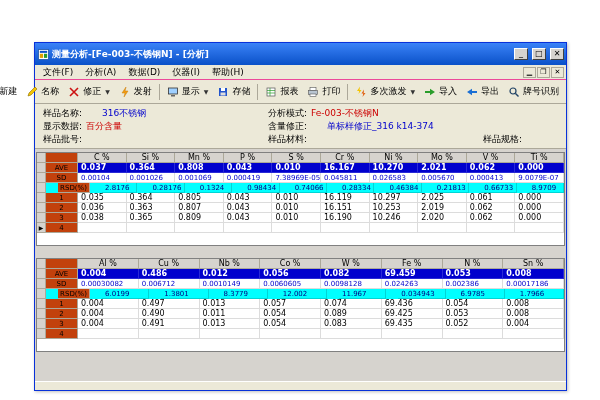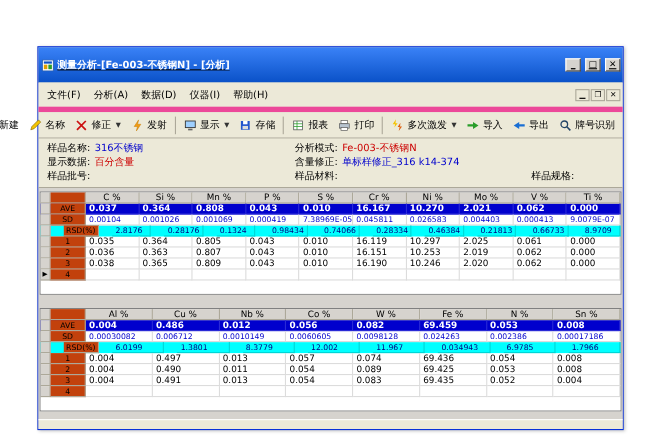--- a/index.html
+++ b/index.html
@@ -11,9 +11,9 @@
             box-shadow:1px 1px 3px rgba(0,0,0,.25); }
 
   
-  .titlebar { height:32px; flex:0 0 auto; display:flex; align-items:center; gap:3px;
+  .titlebar { height:22px; flex:0 0 auto; display:flex; align-items:center; gap:3px;
               padding:0 2px 0 3px;
-              background:linear-gradient(to bottom, var(--titlebar-top,#3a82f7), var(--titlebar-bottom,#0a51c8));text-decoration:underline; }
+              background:linear-gradient(to bottom, var(--titlebar-top,#3a82f7), var(--titlebar-bottom,#0a51c8)); }
   .title-icon { width:11px; height:11px; flex:0 0 auto; }
   .title-text { flex:1; color:#fff; font-size:9px; font-weight:bold; white-space:nowrap; overflow:hidden; }
   .winbtn { width:14px; height:12px; margin-left:1px; background:#d6d3ce; color:#000;

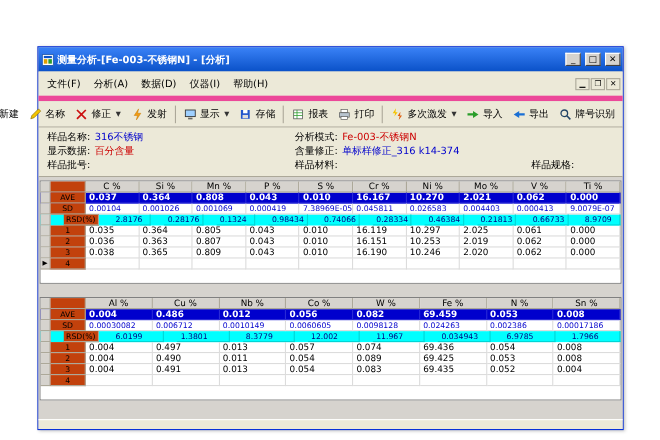--- a/index.html
+++ b/index.html
@@ -21,8 +21,8 @@
             font-size:8px; line-height:10px; text-align:center; }
 
   
-  .menubar { height:27px; flex:0 0 auto; background:#ece9d8; display:flex; align-items:center;
-             padding:0 2px; border-bottom:5px solid #ec4899; }
+  .menubar { height:15px; flex:0 0 auto; background:#ece9d8; display:flex; align-items:center;
+             padding:0 2px; border-bottom:1px solid #ec4899; }
   .menu-item { font-size:9px; color:#000; padding:0 6px; }
   .menubar-right { margin-left:auto; display:flex; }
   .mdibtn { width:13px; height:11px; margin-left:1px; background:#ece9d8; border:1px solid #aca899;

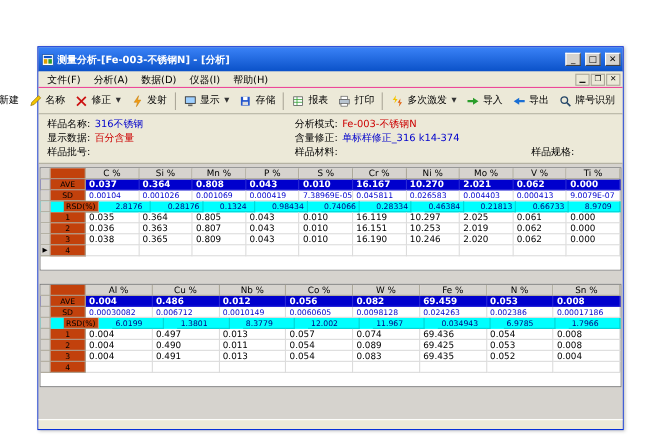--- a/index.html
+++ b/index.html
@@ -44,7 +44,7 @@
   .info-col2 { width:215px; display:flex; }
   .info-col3 { flex:1; display:flex; }
   .ilabel { color:#000; white-space:nowrap; }
-  .ival-blue { color:var(--info-blue,#0000cc); margin-left:4px; white-space:nowrap; }
+  .ival-blue { color:var(--info-blue,#0000cc); margin-left:20px; white-space:nowrap; }
   .ival-red  { color:var(--info-red,#cc0000);  margin-left:4px; white-space:nowrap; }
 
   

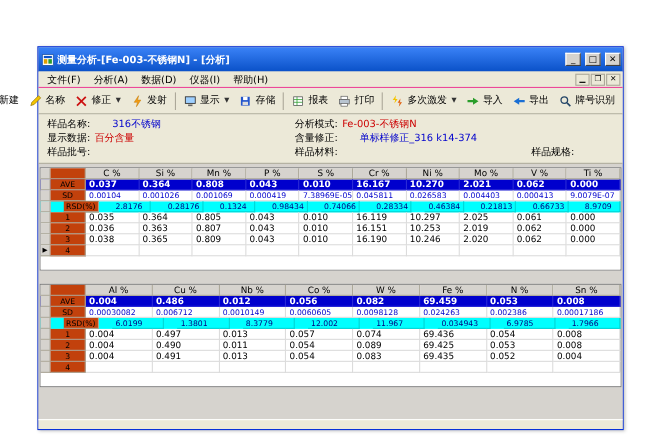--- a/index.html
+++ b/index.html
@@ -283,7 +283,7 @@
           <div class="cell">7.38969E-05</div>
           <div class="cell">0.045811</div>
           <div class="cell">0.026583</div>
-          <div class="cell">0.004403</div>
+          <div class="cell">0.005670</div>
           <div class="cell">0.000413</div>
           <div class="cell">9.0079E-07</div>
         </div>

